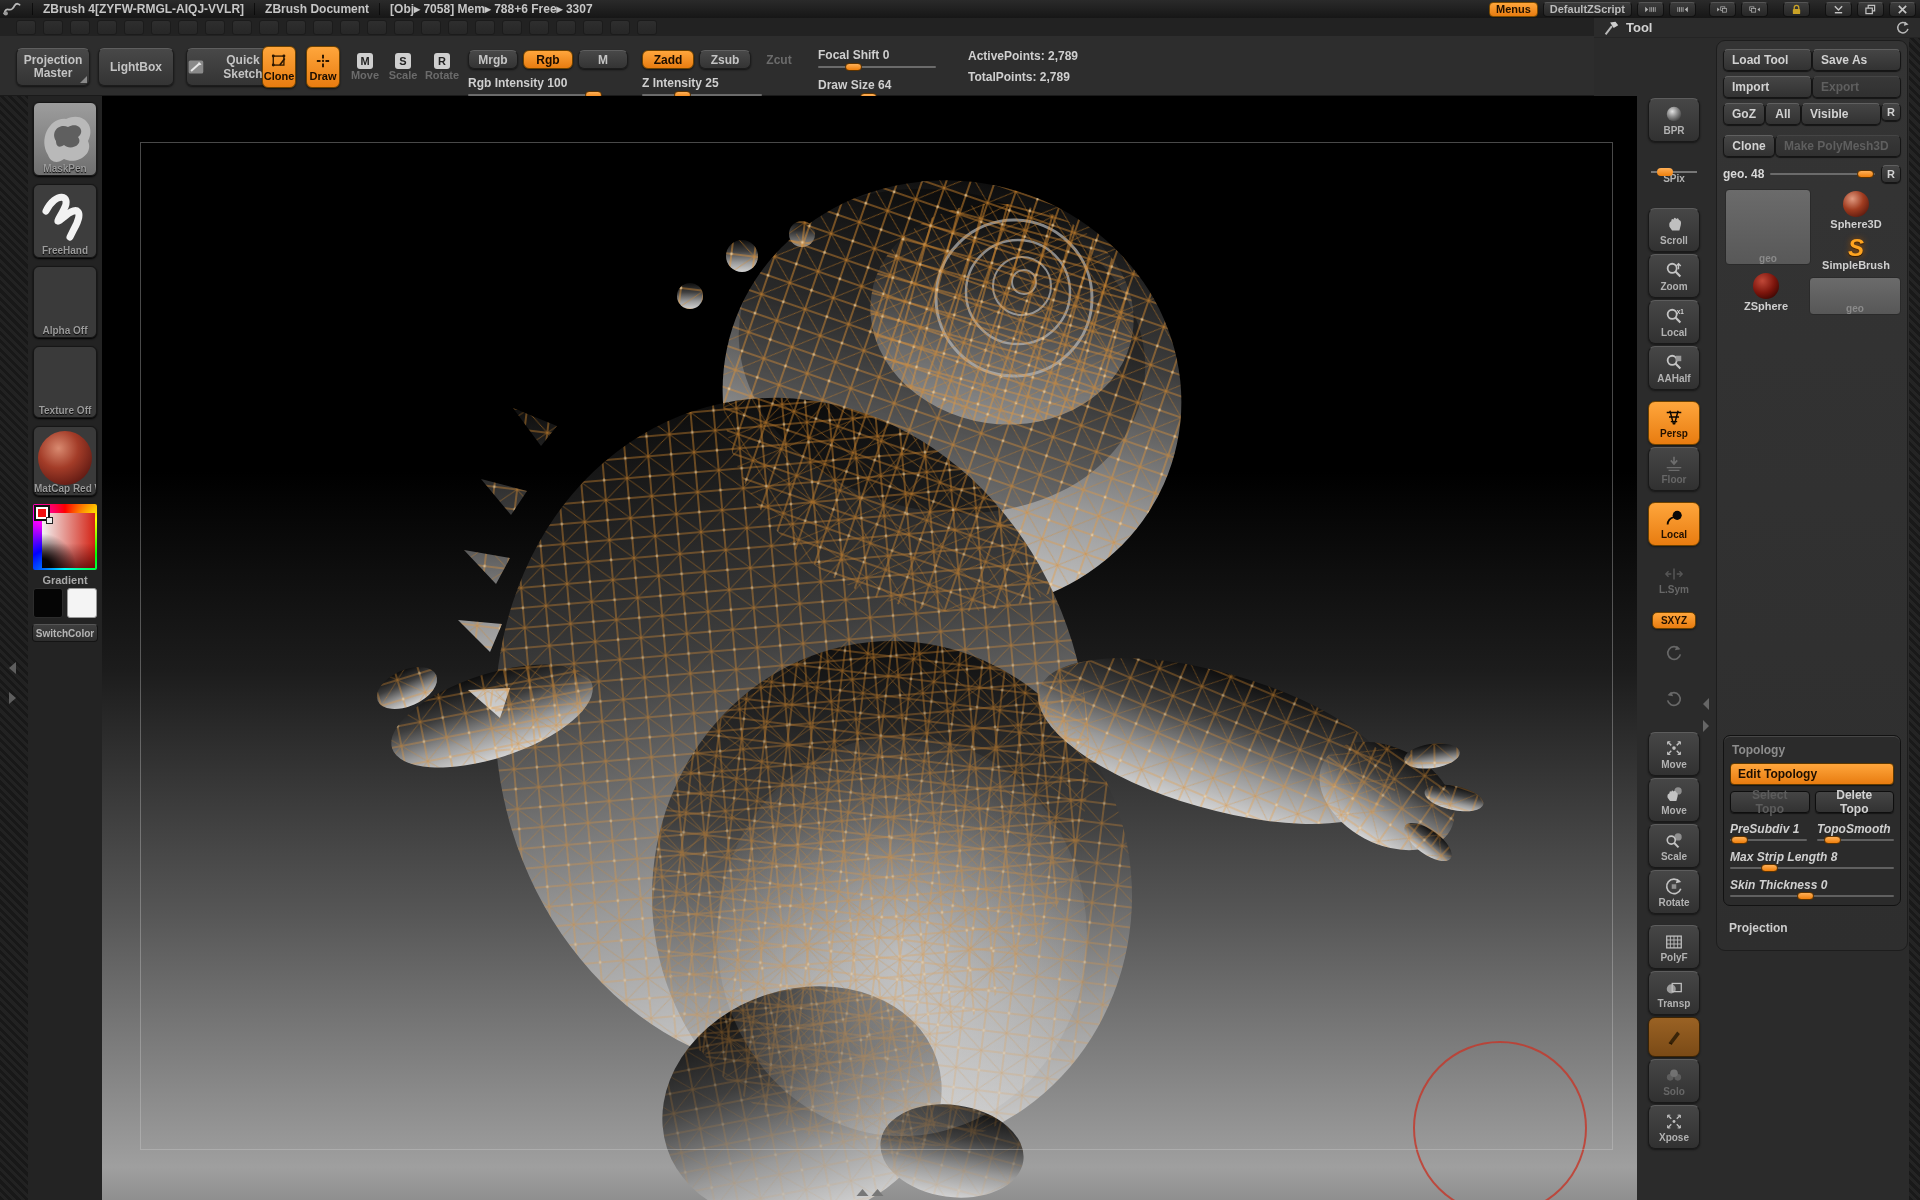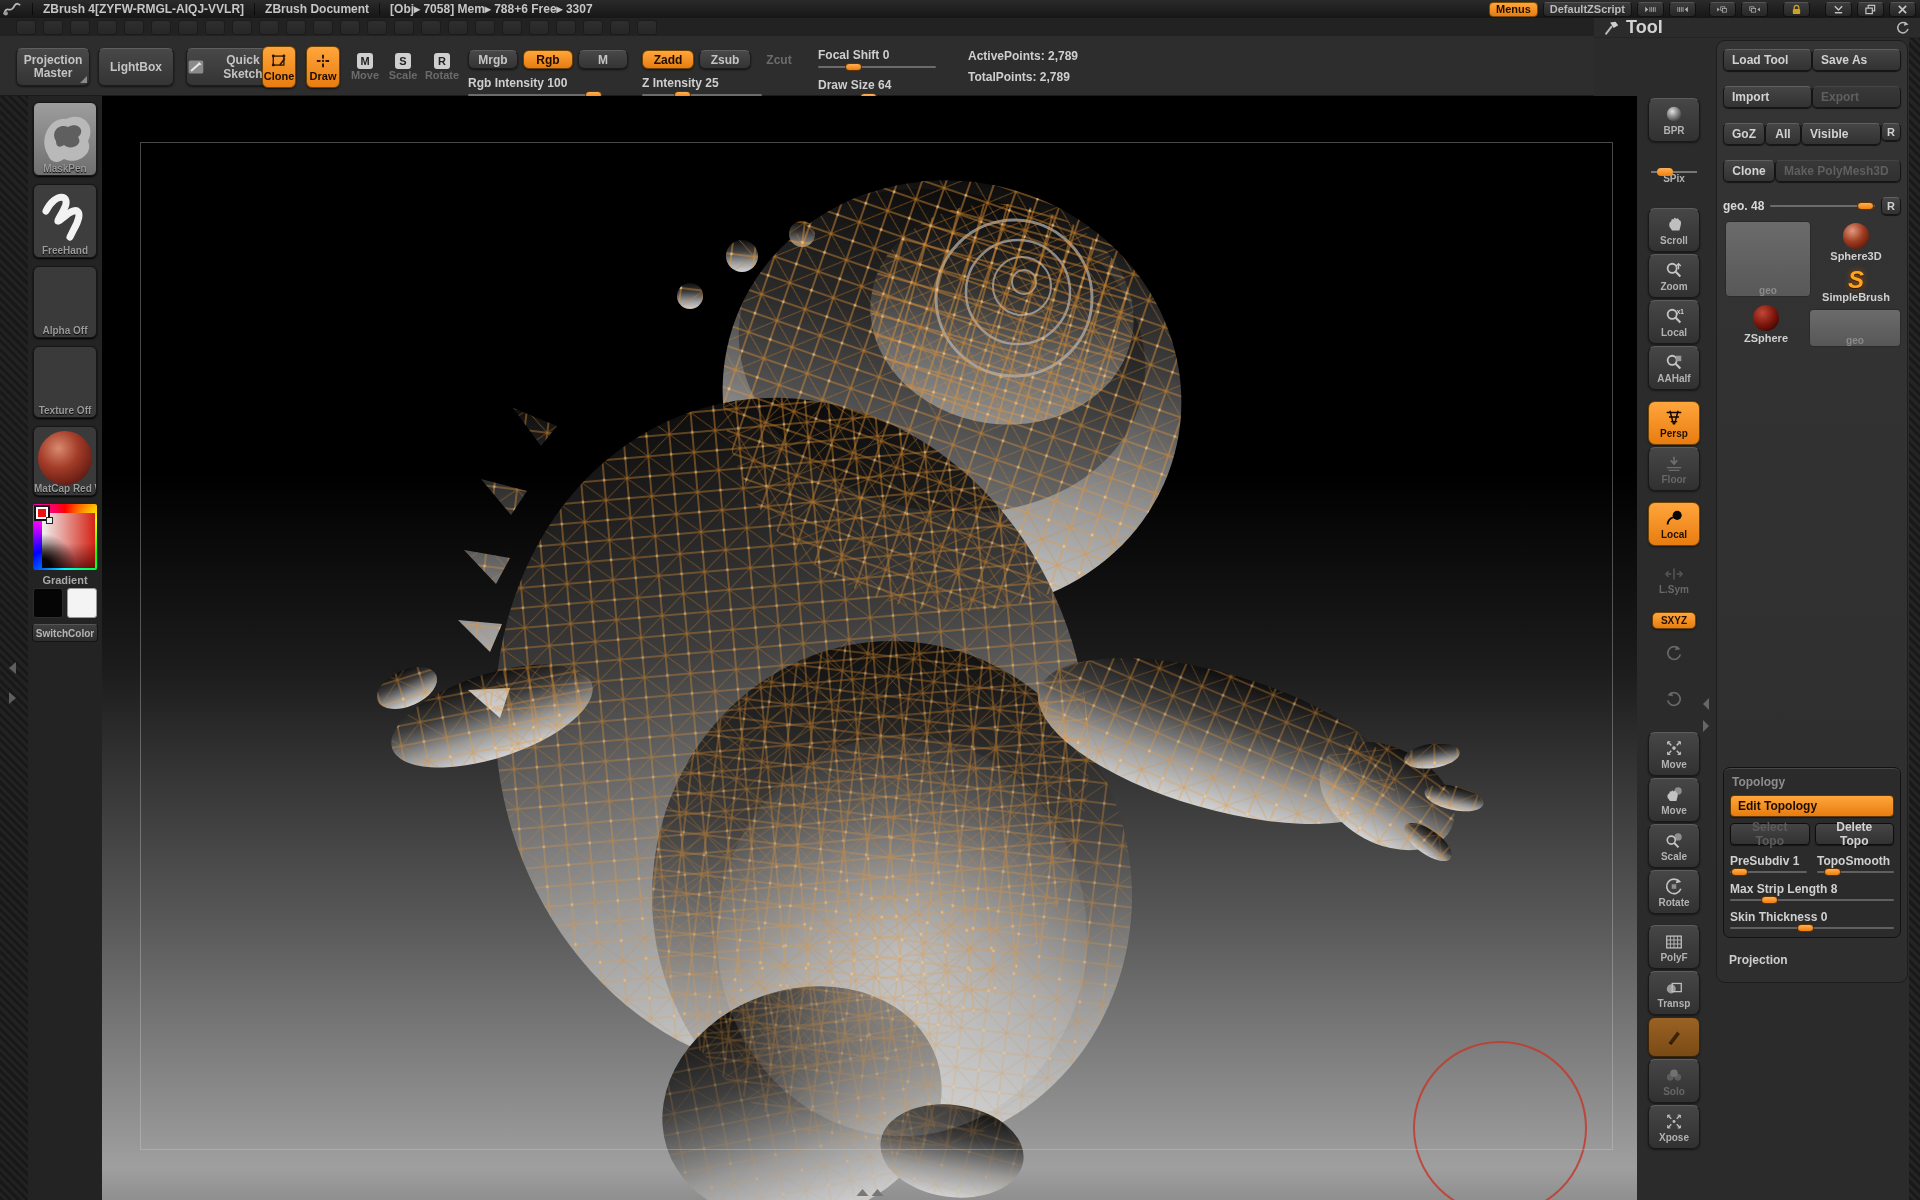--- a/index.html
+++ b/index.html
@@ -89,7 +89,7 @@
   
   #tool-header { position:absolute; left:1594px; top:18px; right:0; height:20px; background:#2b2b2b;
     display:flex; align-items:center; z-index:30; border-bottom:1px solid #242424;}
-  #tool-header .ttl { font-size:18px; font-weight:bold; color:#d2d2d2; margin-left:6px; }
+  #tool-header .ttl { font-size:13px; font-weight:bold; color:#d2d2d2; margin-left:6px; }
   #hdr-fill { position:absolute; left:1594px; top:38px; width:43px; height:58px; background:#2b2b2b; }
   #right-region { position:absolute; left:1637px; top:38px; right:0; bottom:0; background:#2b2b2b; }
 

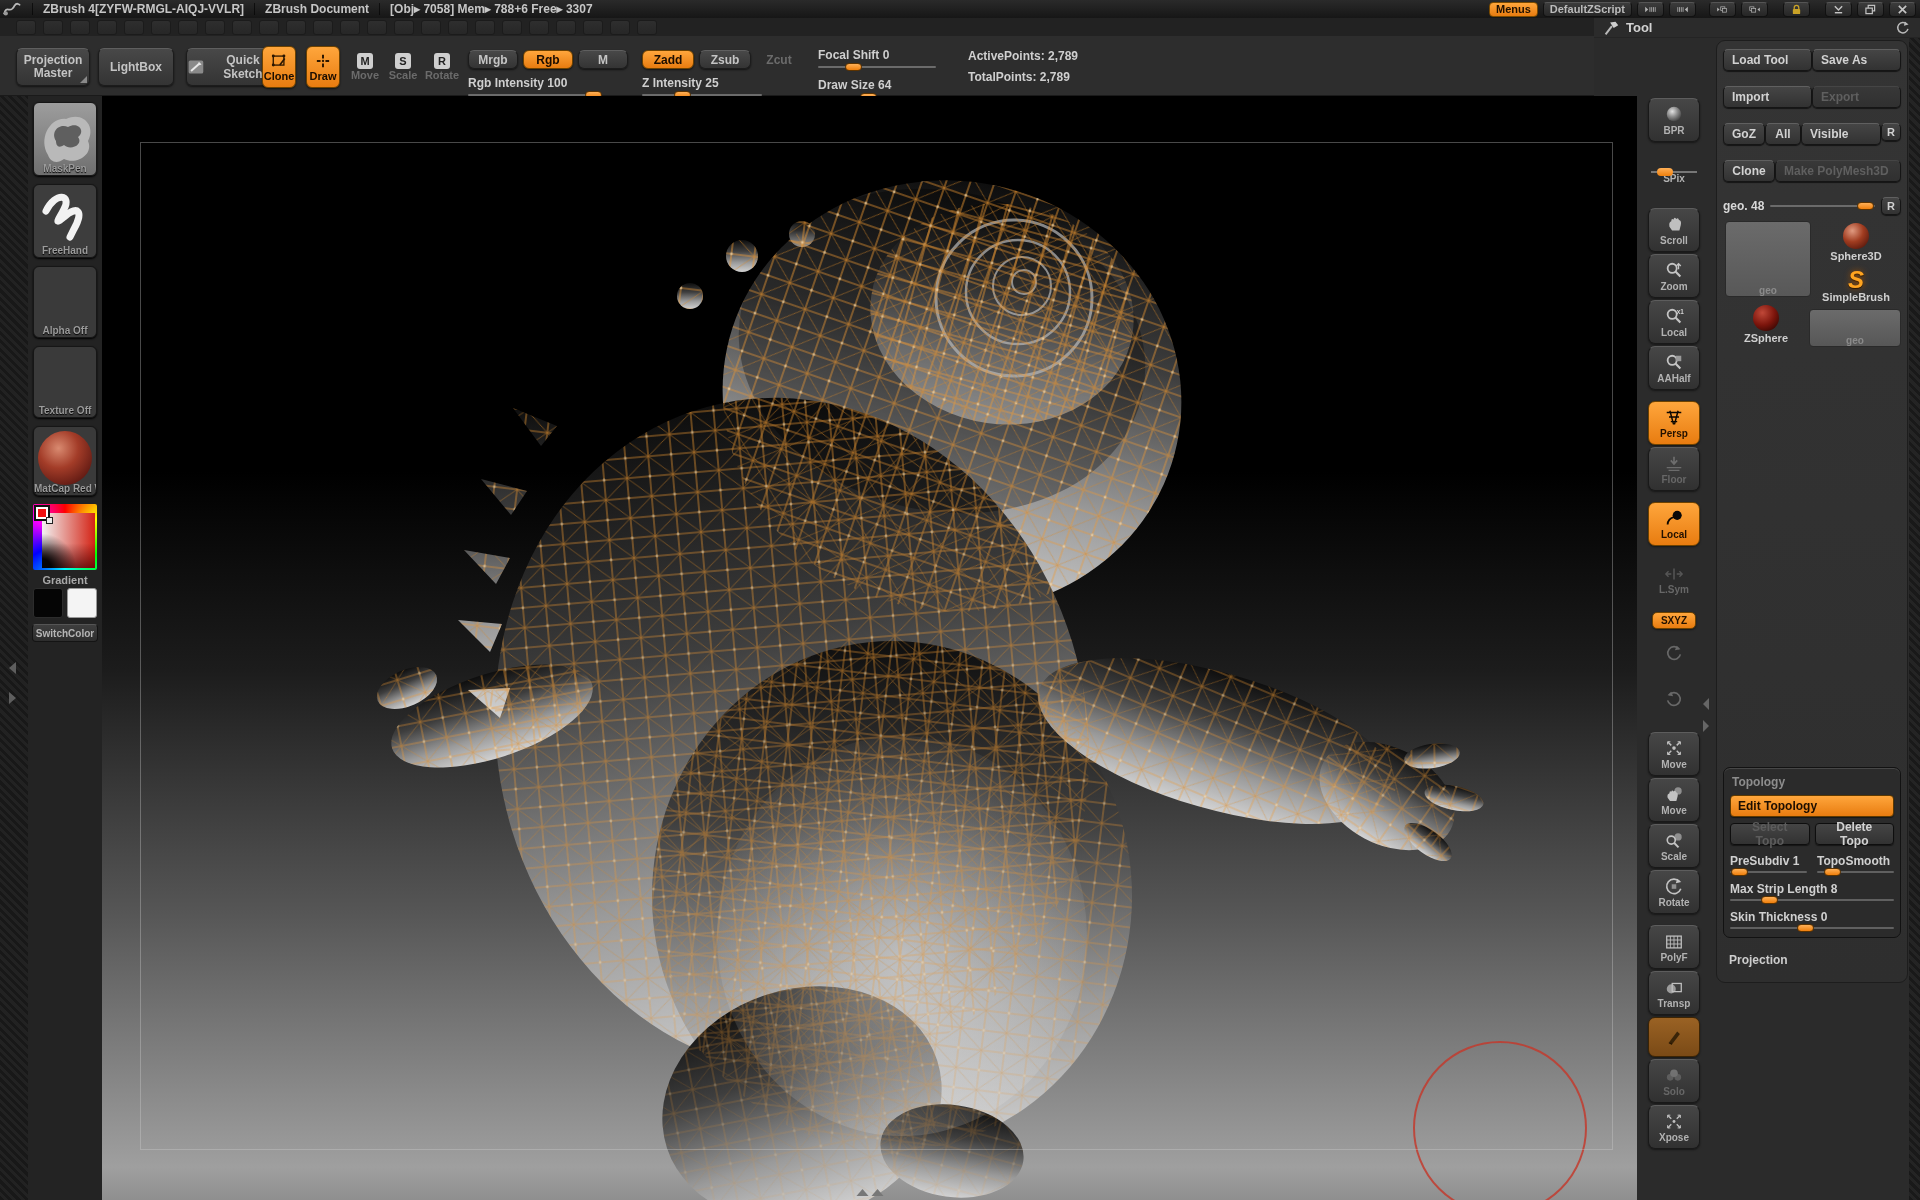--- a/index.html
+++ b/index.html
@@ -121,7 +121,7 @@
   #tool-panel { position:absolute; left:77px; top:0; width:196px; bottom:0; }
   .tool-body { position:absolute; inset:2px 2px auto 2px; border:1px solid #1d1d1d; border-radius:9px;
     background:linear-gradient(#343434,#2e2e2e); padding:8px 6px 10px 6px; }
-  .prow { display:flex; gap:0; margin-bottom:15px; }
+  .prow { display:flex; gap:0; margin-bottom:5px; }
   .p-btn { height:22px; background:linear-gradient(#454545,#323232); border:1px solid #151515;
     border-top-color:#606060; border-radius:5px; color:#d2d2d2; font-size:12px; font-weight:bold;
     display:flex; align-items:center; padding:0 8px; box-shadow:0 1px 1px rgba(0,0,0,.6); }

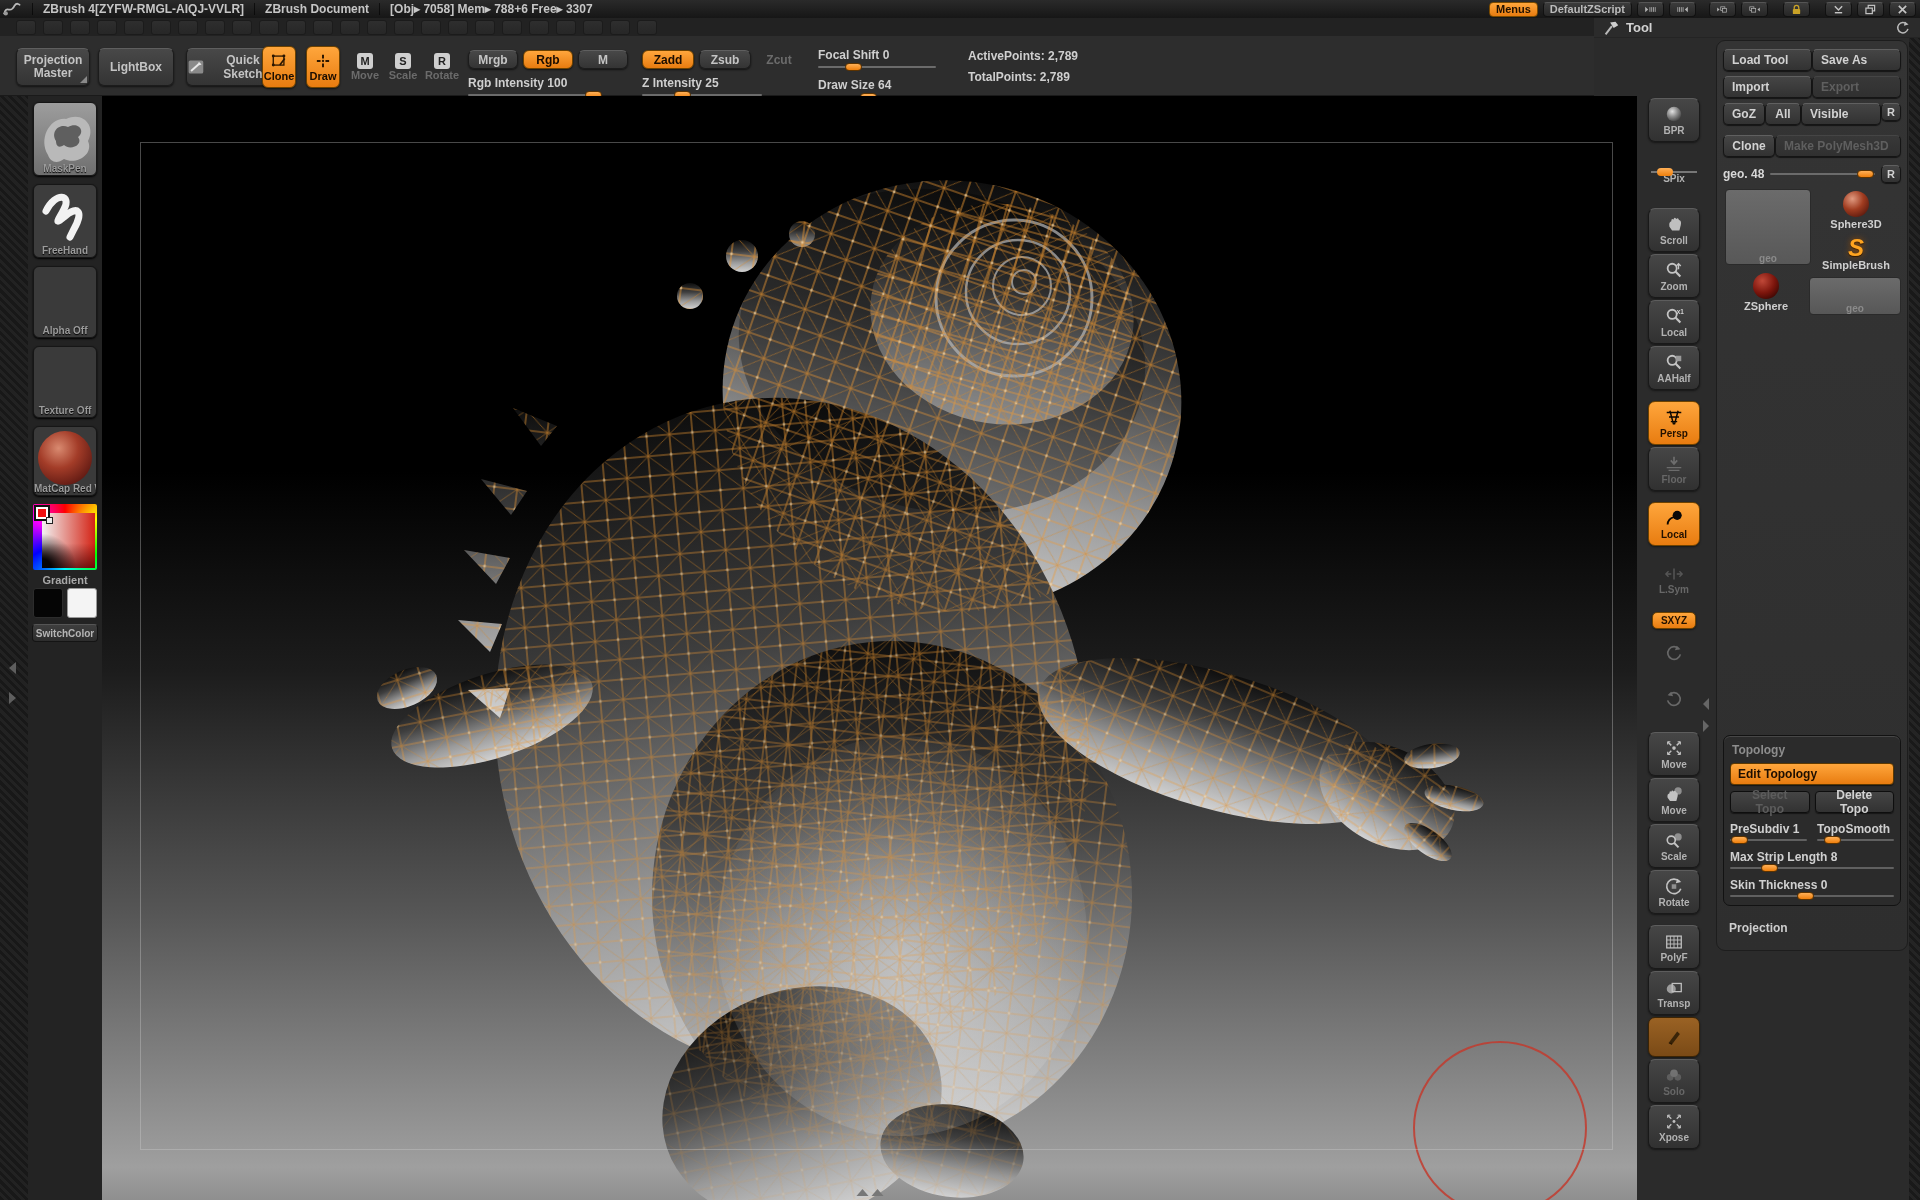--- a/index.html
+++ b/index.html
@@ -159,7 +159,7 @@
   .topo-btn.orange { background:linear-gradient(#ffa63c,#e87c10); color:#1d0e00; border-color:#5e3900;}
   .topo-btn.dim { color:#5c5c5c; }
   .topo-row { display:flex; gap:5px; margin-top:6px; }
-  .tp-slider { margin-top:9px; }
+  .tp-slider { margin-top:9px;font-style:italic; }
   .tp-slider .lbl { font-size:12px; font-weight:bold; color:#d0d0d0; white-space:nowrap;}
   .tp-slider .track { margin-top:3px; height:2px; background:#606060;}
   .tp-duo { display:flex; gap:10px; }

